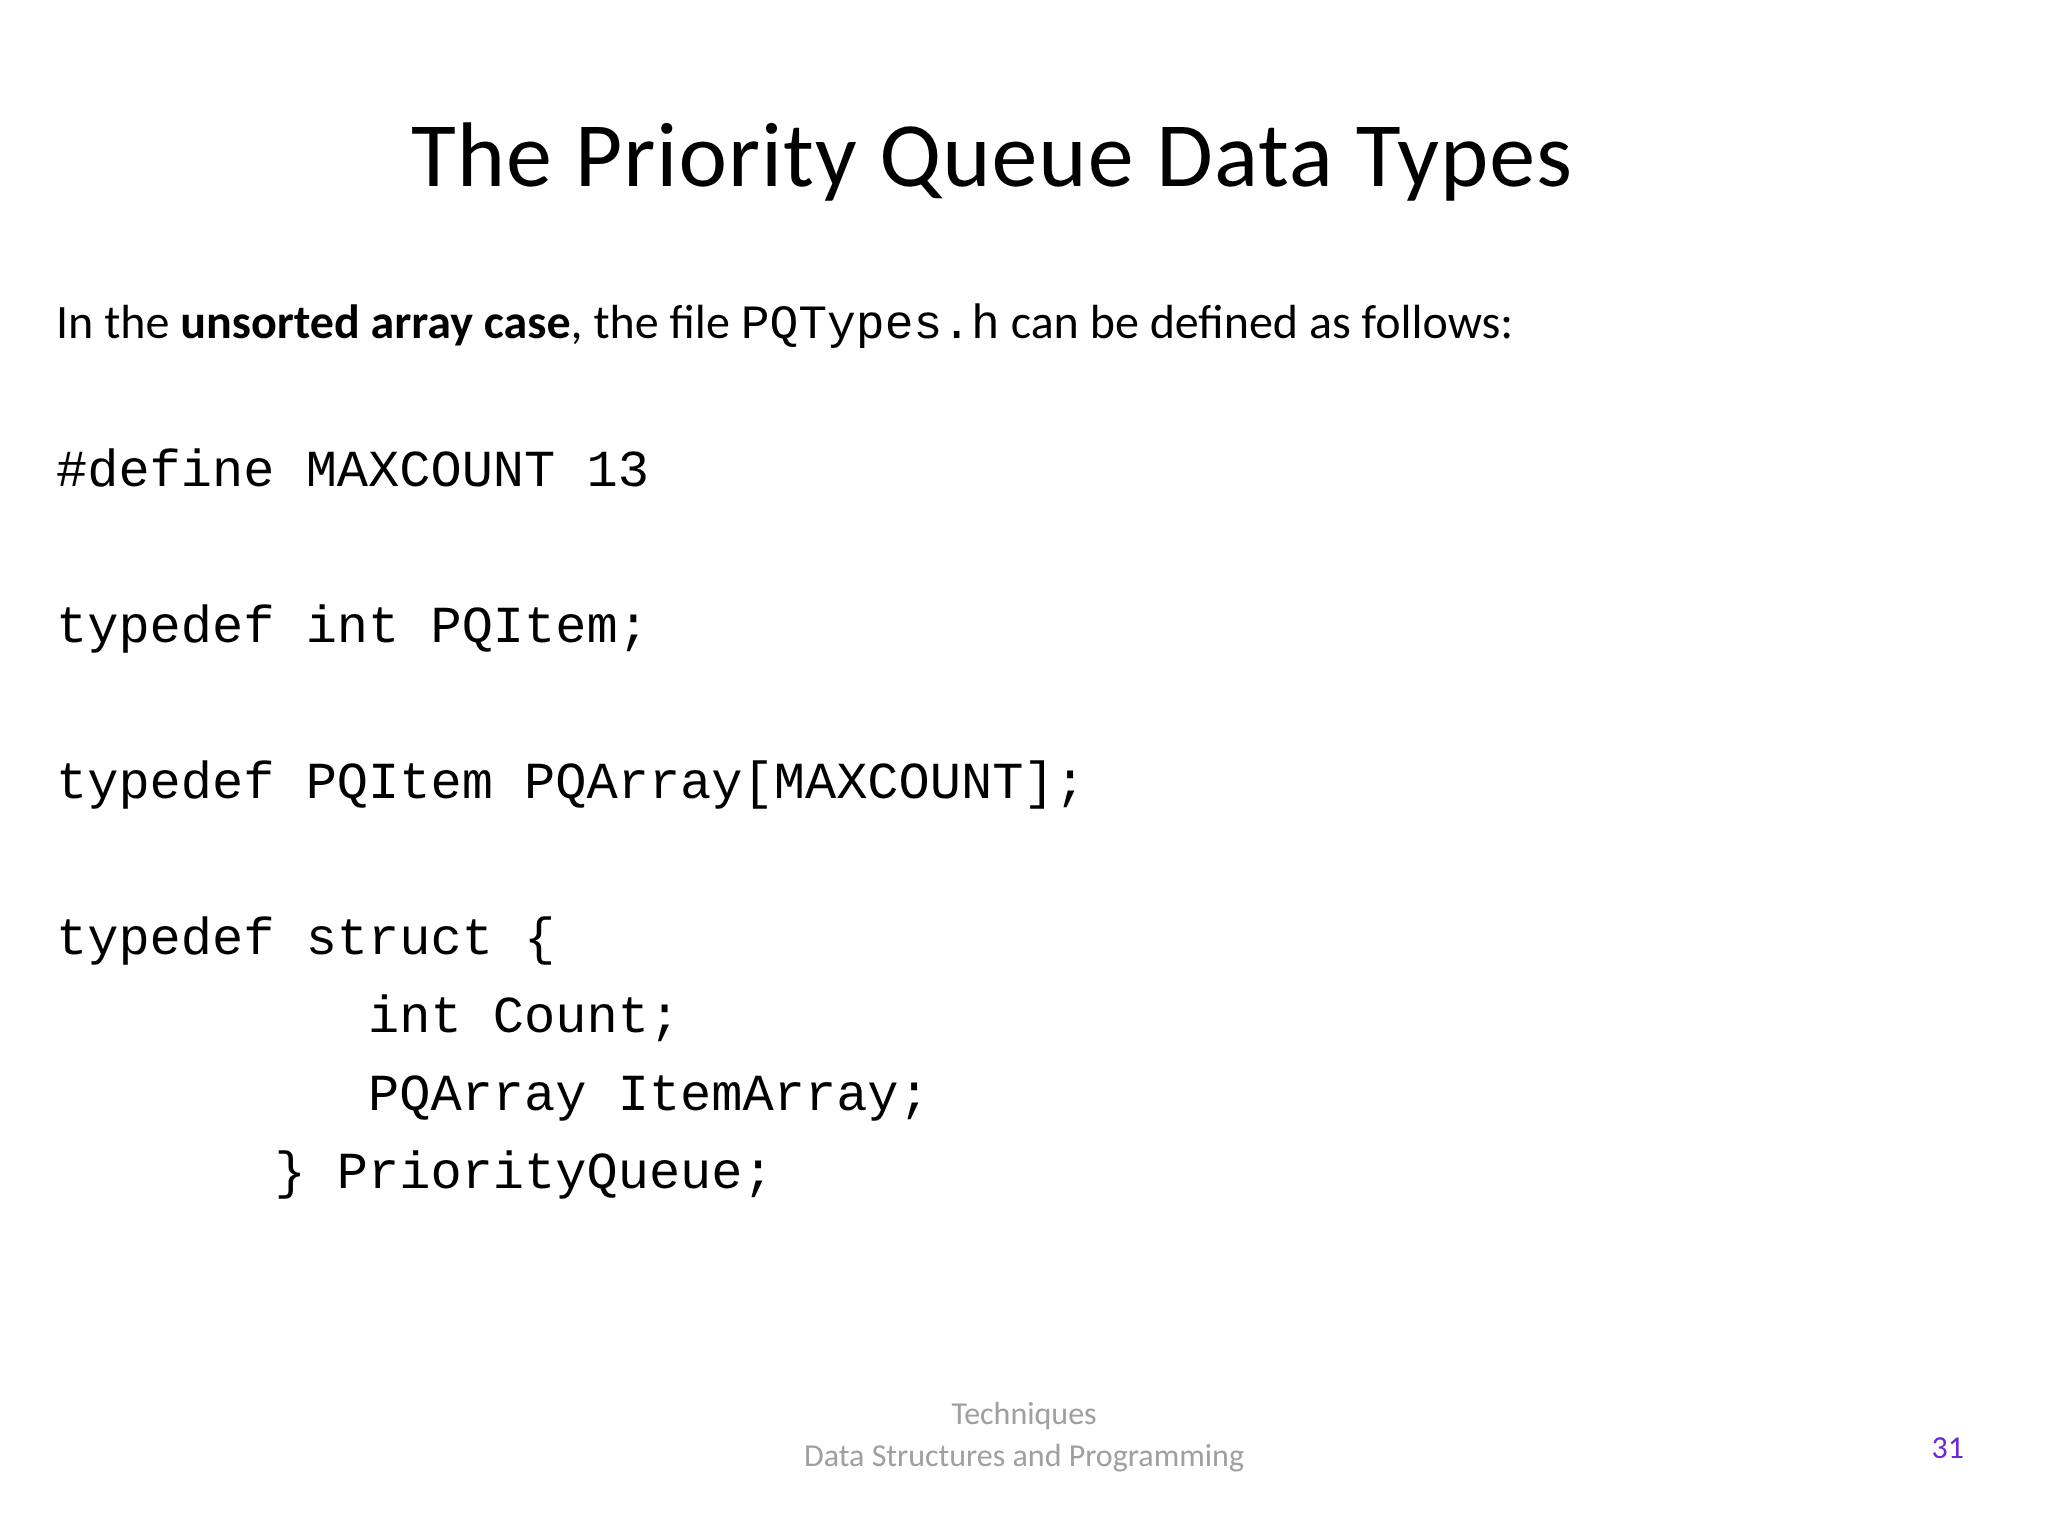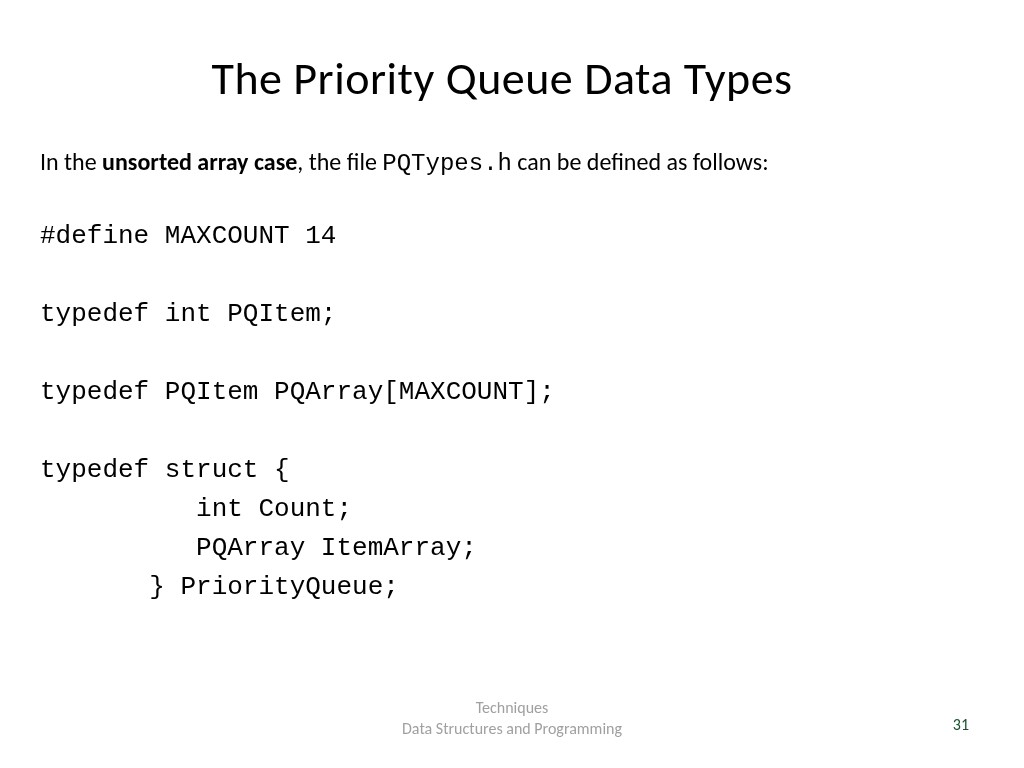--- a/index.html
+++ b/index.html
@@ -19,7 +19,7 @@
     .slide {
       width: 100%;
       height: 100%;
-      padding: 50px 60px 40px 40px;
+      padding: 50px 60px 40px 28px;
       position: relative;
     }
     .title {

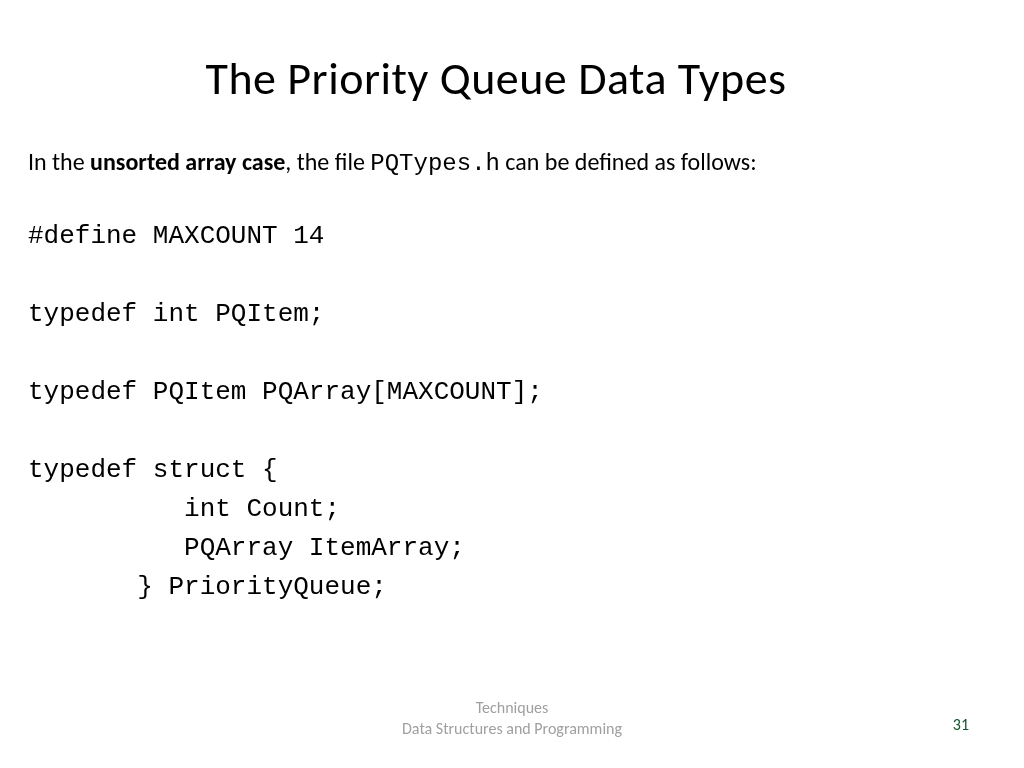--- a/index.html
+++ b/index.html
@@ -80,7 +80,7 @@
     <span>In the </span><span class="bold">unsorted array case</span><span>, the file </span><span class="mono">PQTypes.h</span><span>  can be defined as follows:</span>
   </p>
 
-  <div class="code-block">#define MAXCOUNT 14
+  <div class="code-block">#define MAXCOUNT 13
 
 typedef int PQItem;
 

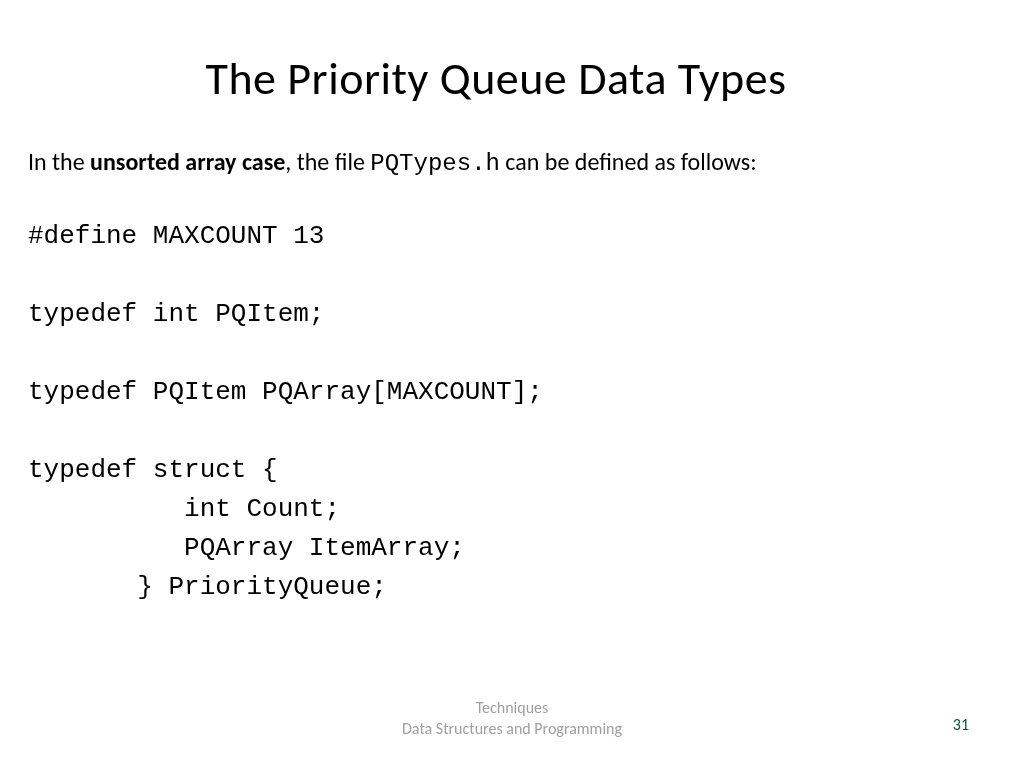--- a/index.html
+++ b/index.html
@@ -63,10 +63,10 @@
     }
     .page-number {
       position: absolute;
-      right: 55px;
+      right: 42px;
       bottom: 34px;
       font-size: 16px;
-      color: #14532d;
+      color: #6d28d9;
       text-align: center;
     }
   </style>

